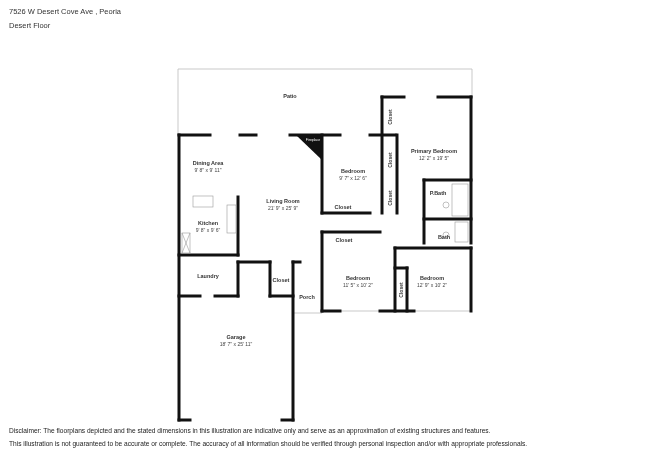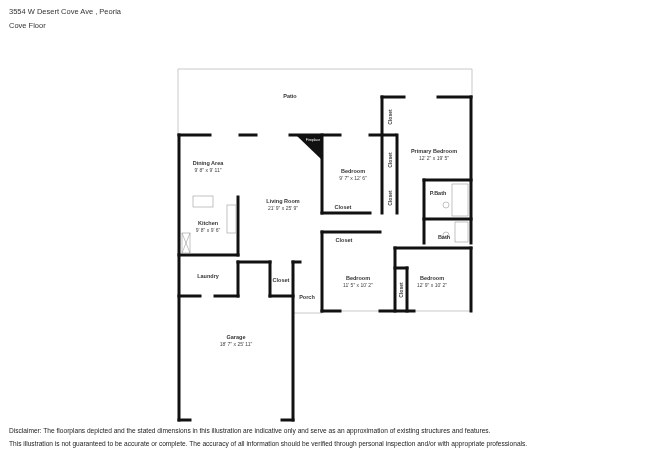--- a/index.html
+++ b/index.html
@@ -14,7 +14,7 @@
 </head>
 <body>
 
-<div class="hdr" style="top:7px">3554 W Desert Cove Ave , Peoria</div>
+<div class="hdr" style="top:7px">7526 W Desert Cove Ave , Peoria</div>
 <div class="hdr" style="top:21px">Cove Floor</div>
 
 <svg class="plan" viewBox="0 0 650 460">

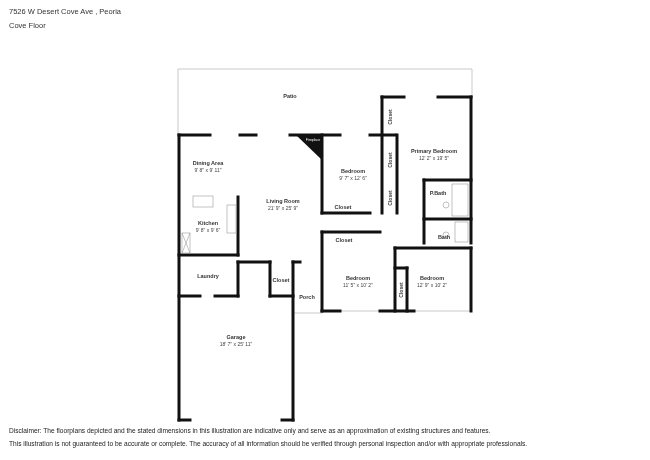--- a/index.html
+++ b/index.html
@@ -15,7 +15,7 @@
 <body>
 
 <div class="hdr" style="top:7px">7526 W Desert Cove Ave , Peoria</div>
-<div class="hdr" style="top:21px">Cove Floor</div>
+<div class="hdr" style="top:21px">Desert Floor</div>
 
 <svg class="plan" viewBox="0 0 650 460">
   <g fill="none" stroke="#bbb" stroke-width="0.8">

